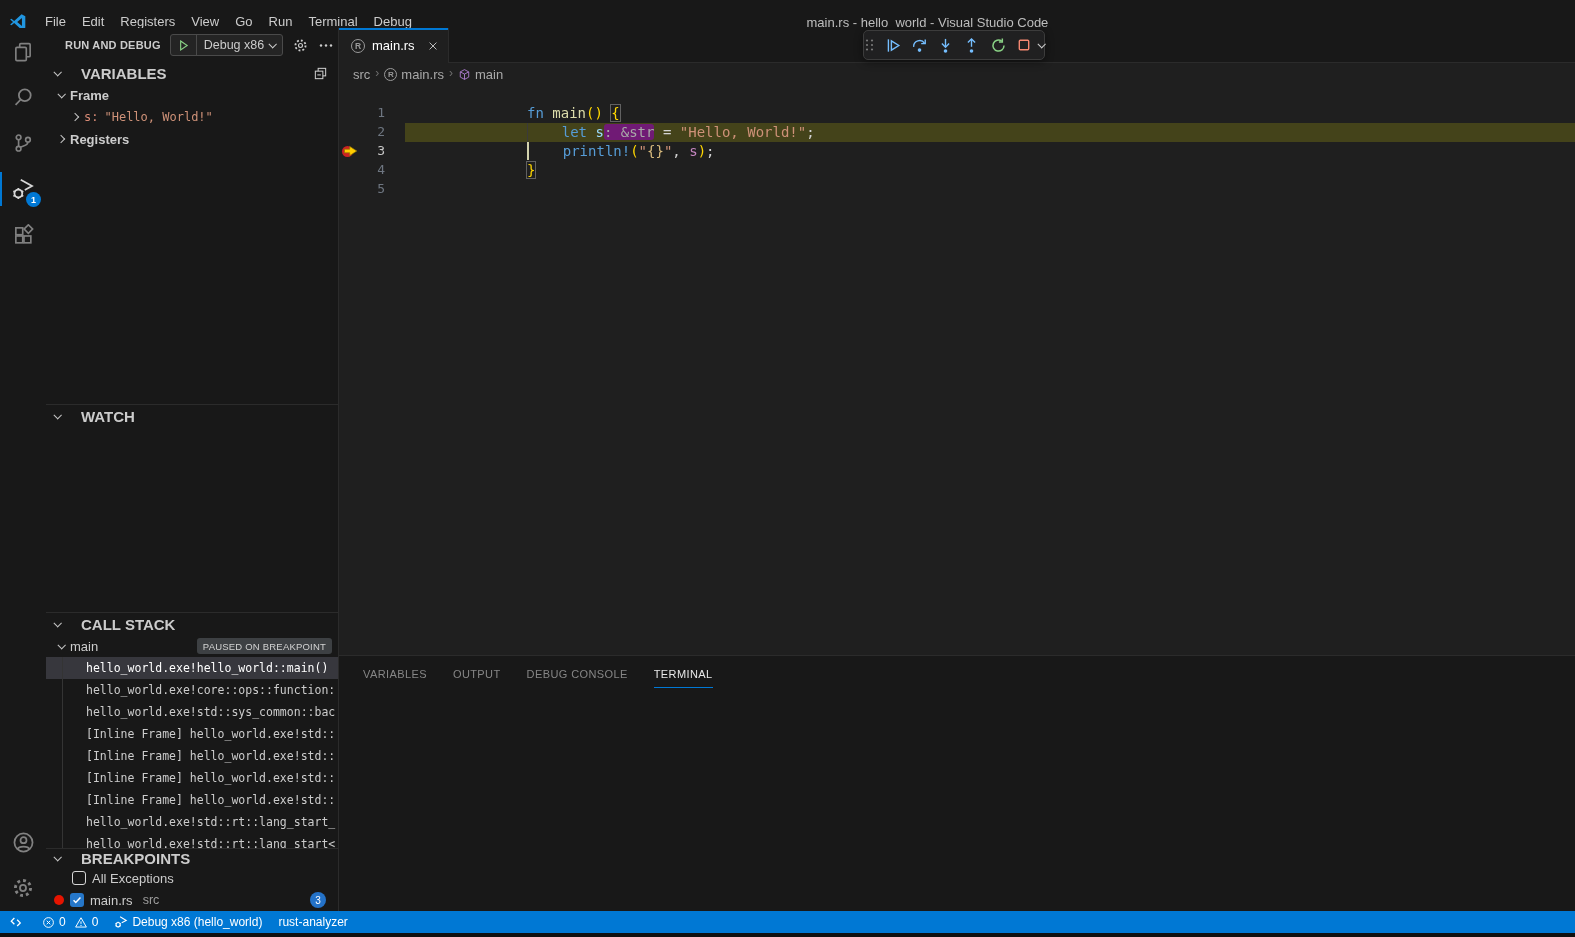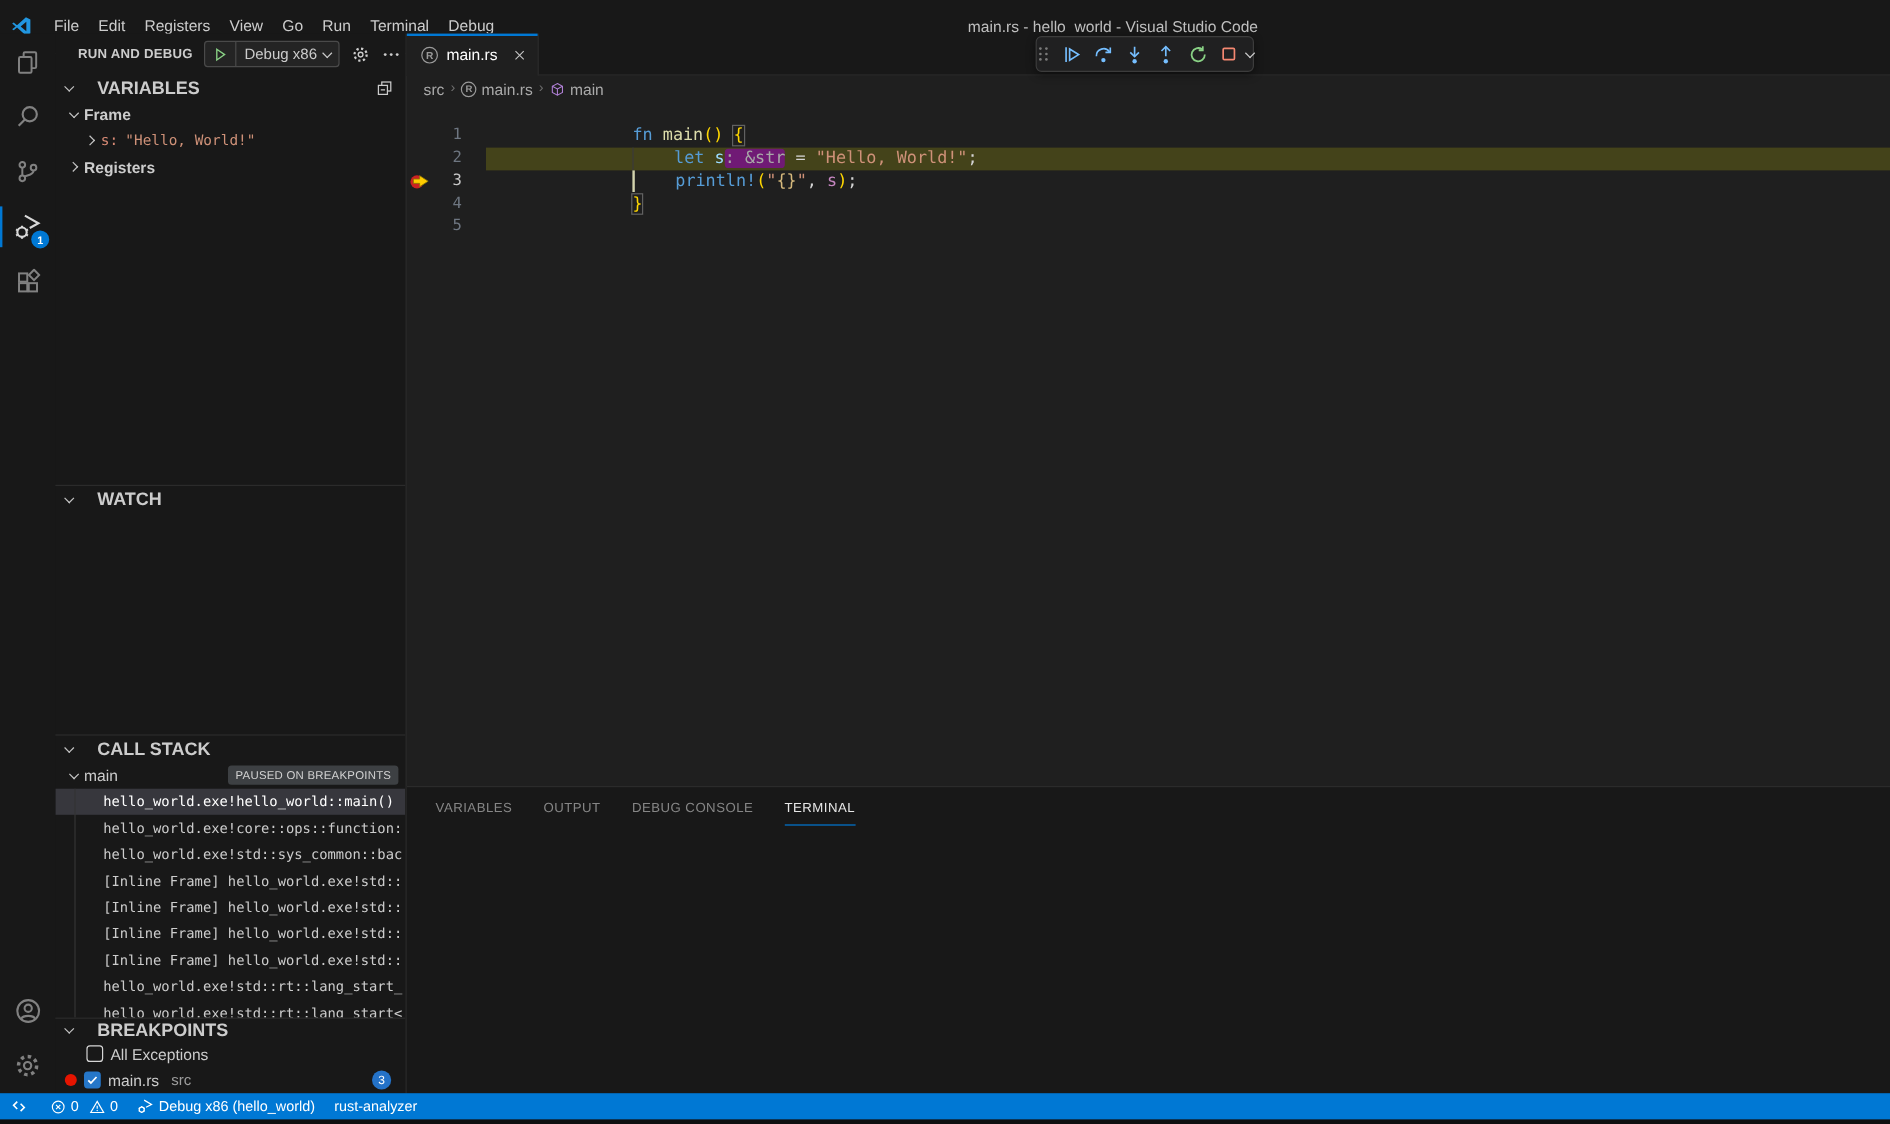--- a/index.html
+++ b/index.html
@@ -280,7 +280,7 @@
       <div class="tree-row" style="padding-left:12px;font-weight:400">
         <span class="chev down"></span>
         <span>main</span>
-        <span class="paused-badge">PAUSED ON BREAKPOINTS</span>
+        <span class="paused-badge">PAUSED ON BREAKPOINT</span>
       </div>
       <div class="frames">
 

